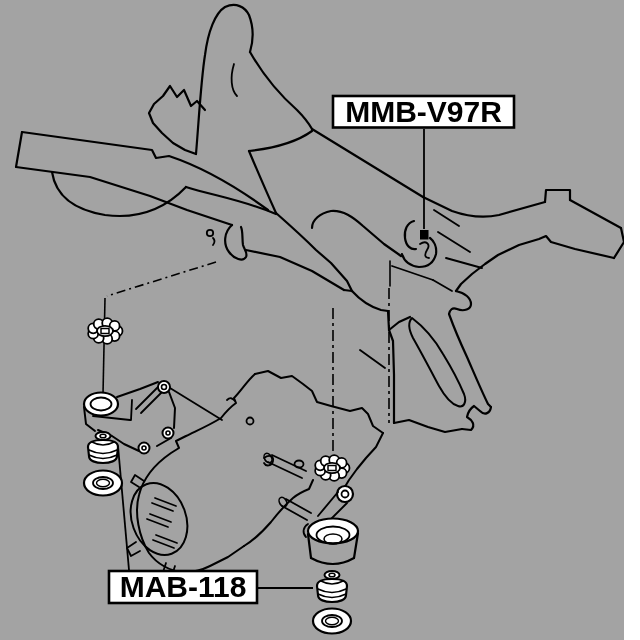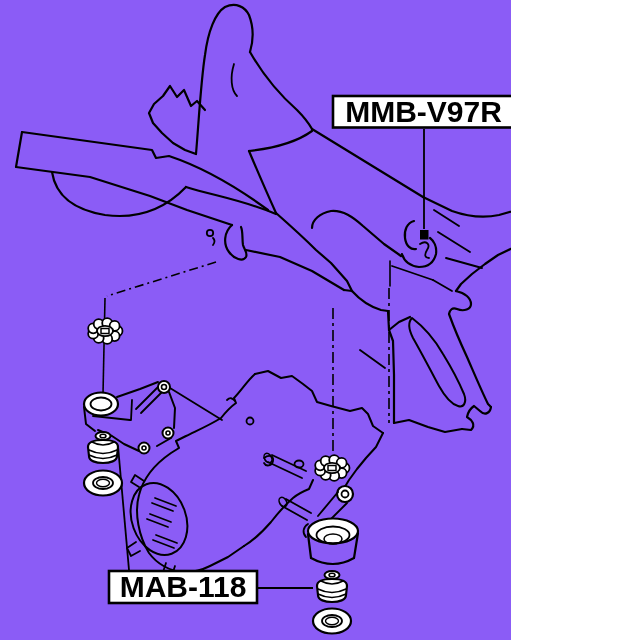--- a/index.html
+++ b/index.html
@@ -4,7 +4,7 @@
 <style>
   html,body{margin:0;padding:0;background:#fff;}
   .canvas{
-    position:relative;width:511px;height:640px;background:#8b5cf6;
+    position:relative;width:624px;height:640px;background:#a3a3a3;
     font-family:"Liberation Sans", sans-serif;overflow:hidden;
   }
   svg{display:block;}

